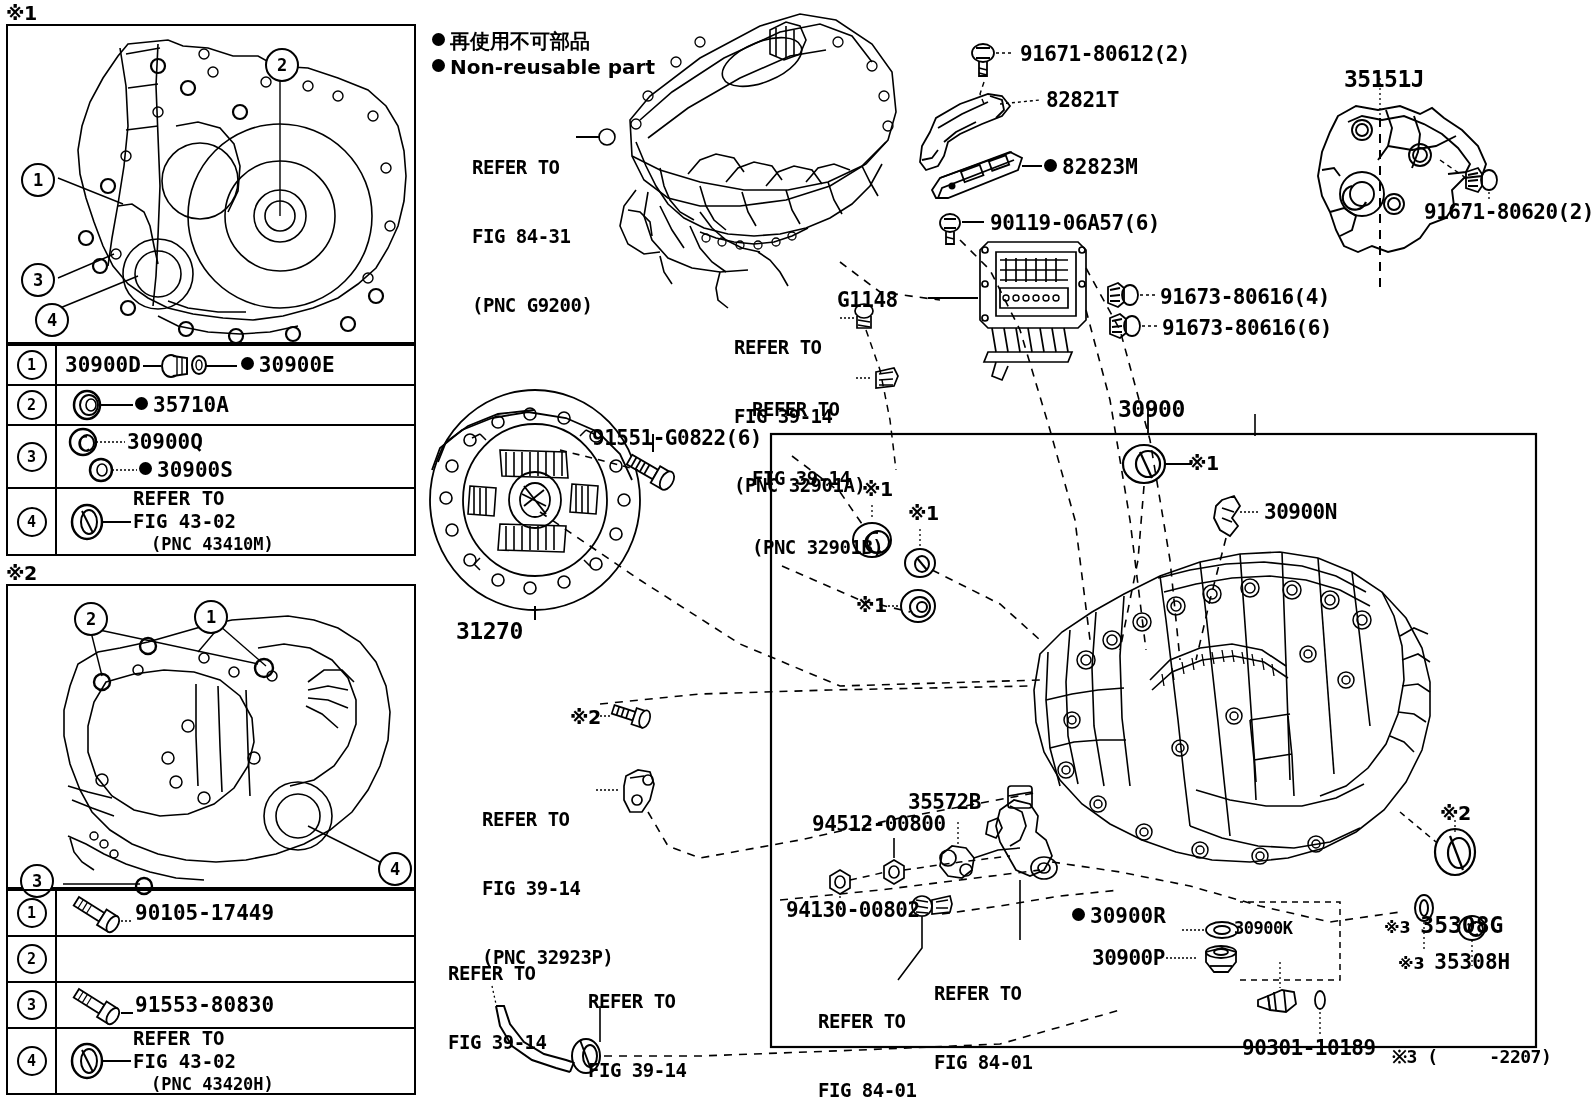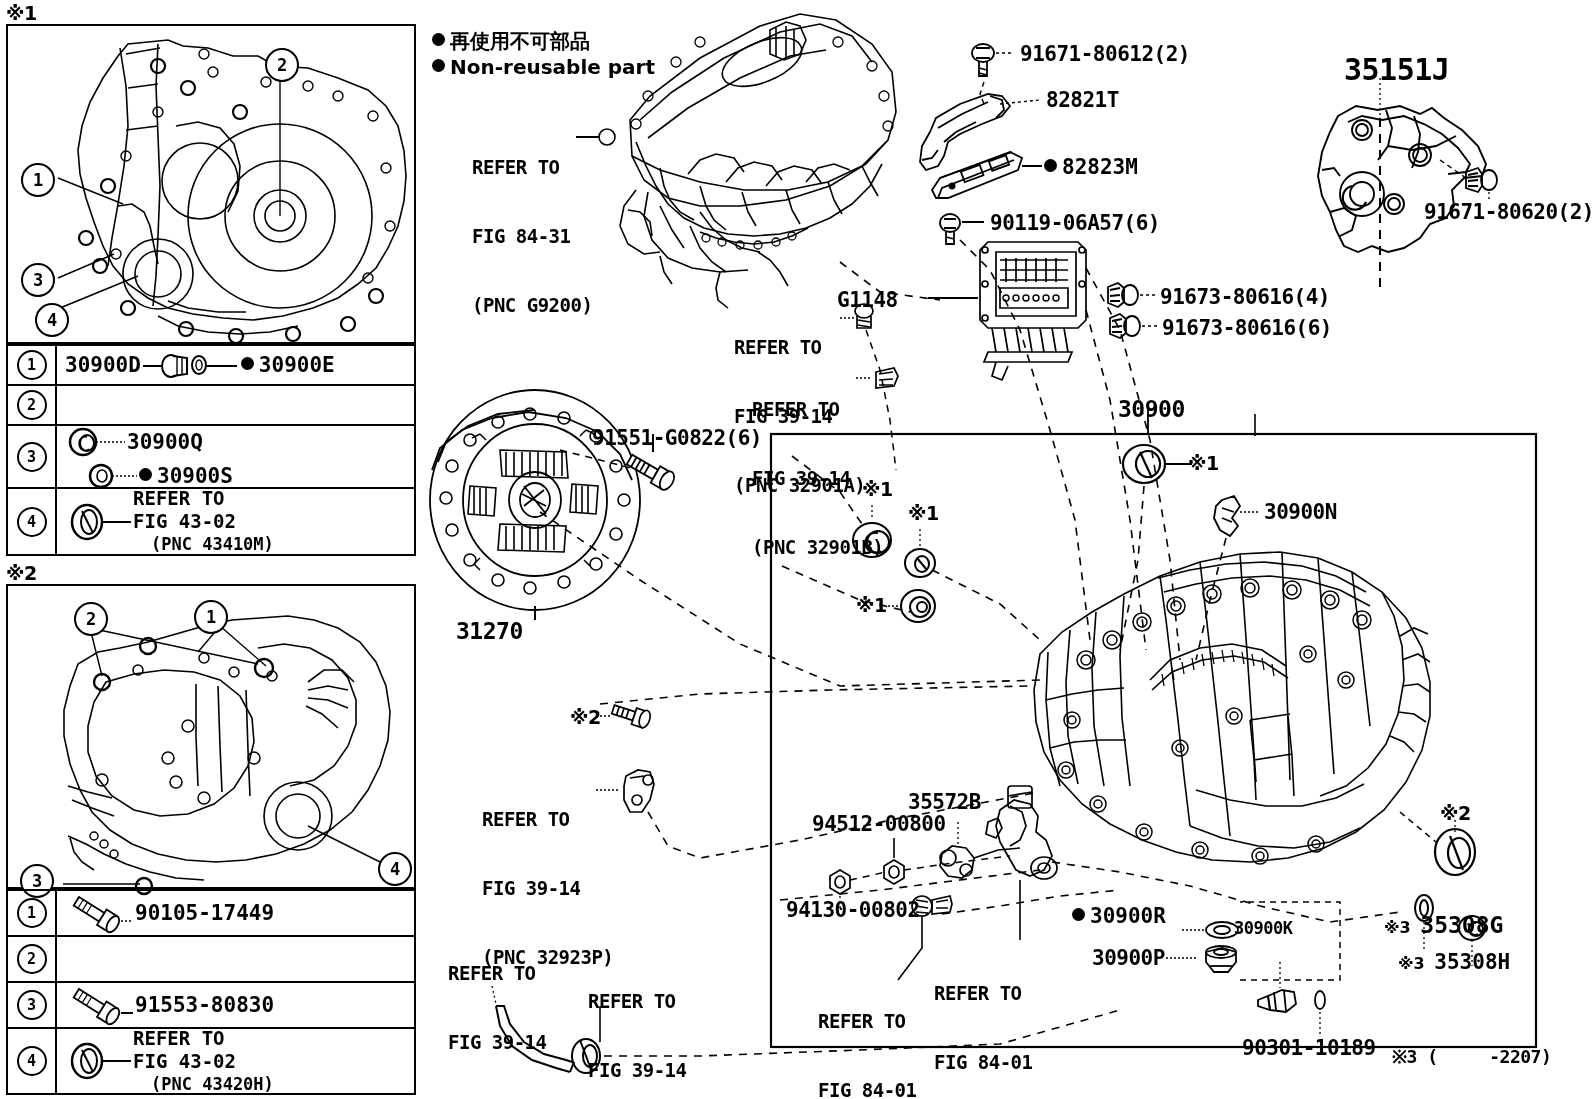--- a/index.html
+++ b/index.html
@@ -859,7 +859,7 @@
   <div>(PNC 32901B)</div>
 </div>
 
-<div class="lbl pn" style="left:1344px;top:52px;font-size:30px;">35151J</div>
+<div class="lbl pn" style="left:1344px;top:66px;font-size:23px;">35151J</div>
 <div class="lbl pn" style="left:1424px;top:200px;">91671-80620(2)</div>
 
 <div class="lbl pn" style="left:592px;top:418px;margin-top:8px;">91551-G0822(6)</div>

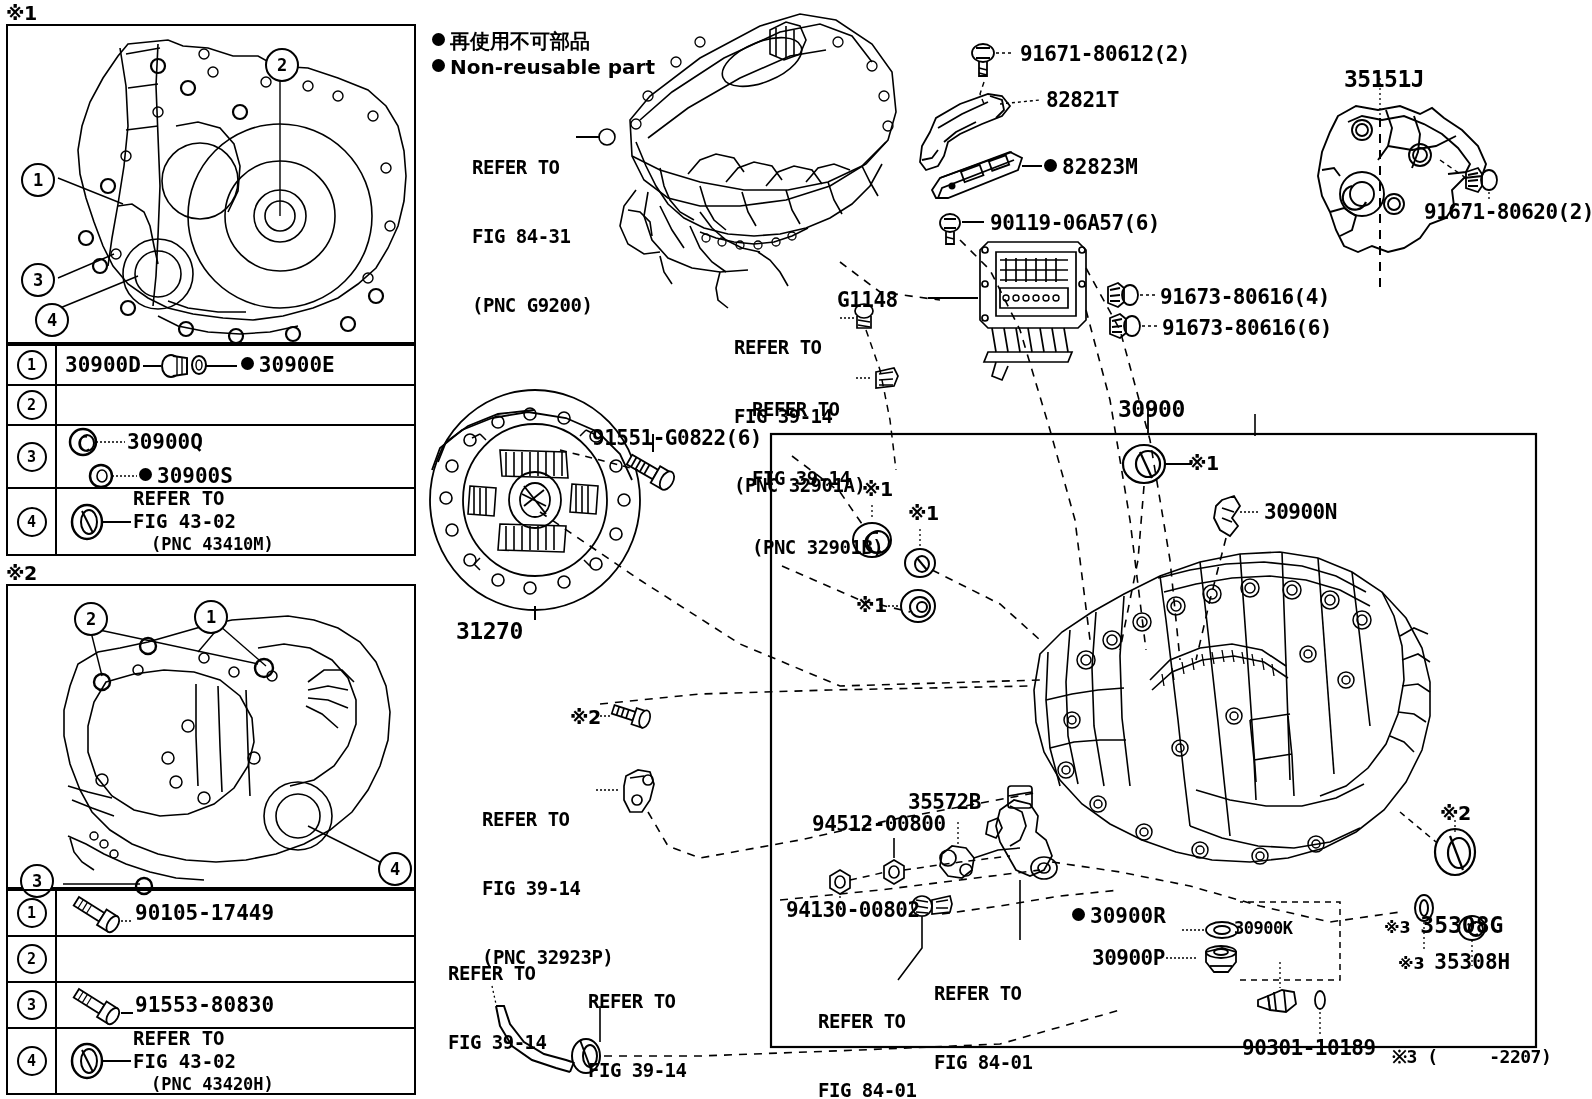--- a/index.html
+++ b/index.html
@@ -122,6 +122,16 @@
     <div class="tnum">
       <div class="circ">2</div>
       </div>
+    <div class="tbody">
+      <svg width="70" height="32" style="position:static;">
+        <ellipse cx="22" cy="16" rx="13" ry="14" fill="#fff" stroke="#000" stroke-width="2.5"></ellipse>
+        <ellipse cx="24" cy="16" rx="9" ry="10" fill="#fff" stroke="#000" stroke-width="2"></ellipse>
+        <ellipse cx="26" cy="16" rx="5" ry="6" fill="#fff" stroke="#000" stroke-width="1.6"></ellipse>
+        <line x1="35" y1="16" x2="68" y2="16" stroke="#000" stroke-width="2"></line>
+      </svg>
+      <span class="dot"></span>
+      <span class="pn">35710A</span>
+    </div>
   </div>
   <div class="trow" style="height:63px;">
     <div class="tnum">

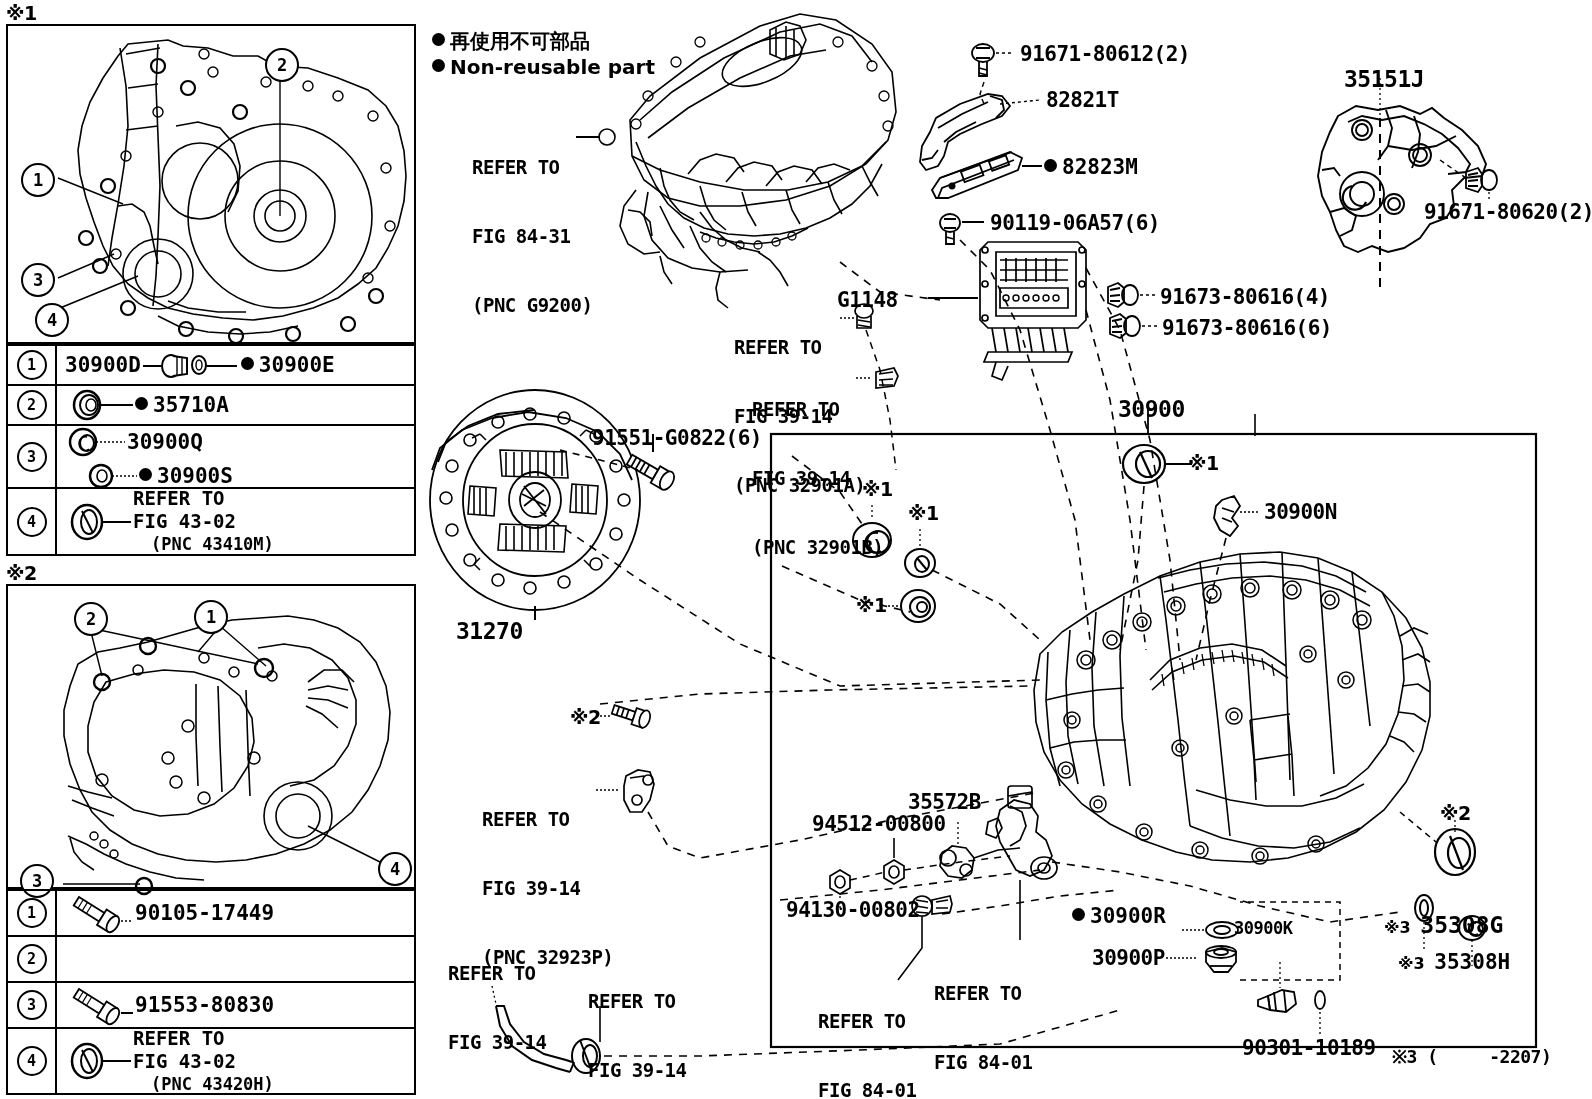--- a/index.html
+++ b/index.html
@@ -147,7 +147,7 @@
         </svg>
         <span class="pn">30900Q</span>
       </div>
-      <div style="display:flex;align-items:center;height:28px;padding-left:22px;margin-top:6px;">
+      <div style="display:flex;align-items:center;height:28px;padding-left:22px;">
         <svg width="52" height="26" style="position:static;">
           <ellipse cx="14" cy="13" rx="11" ry="11" fill="#fff" stroke="#000" stroke-width="2.5"></ellipse>
           <ellipse cx="15" cy="13" rx="5" ry="6" fill="#fff" stroke="#000" stroke-width="1.6"></ellipse>

